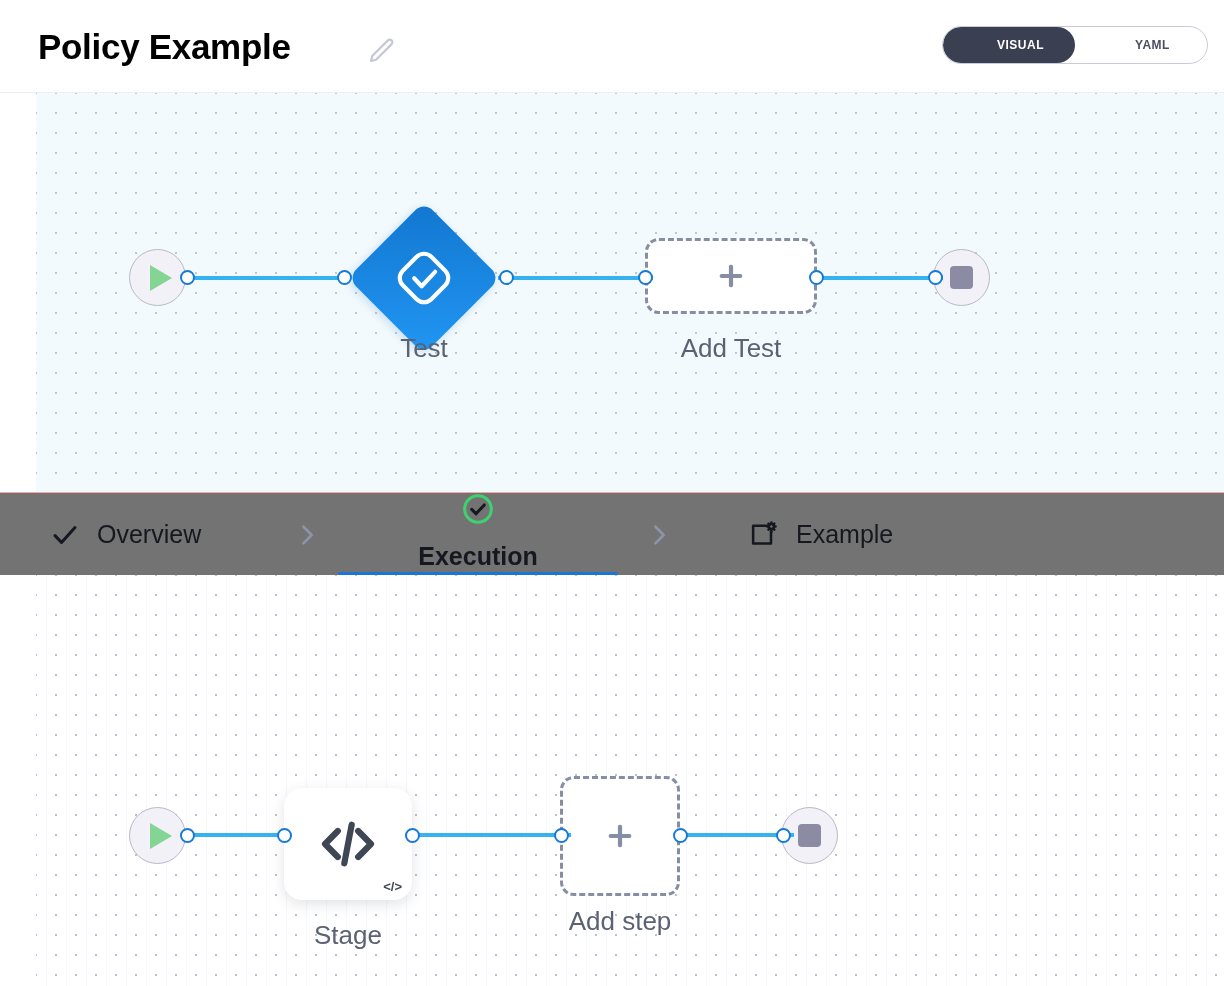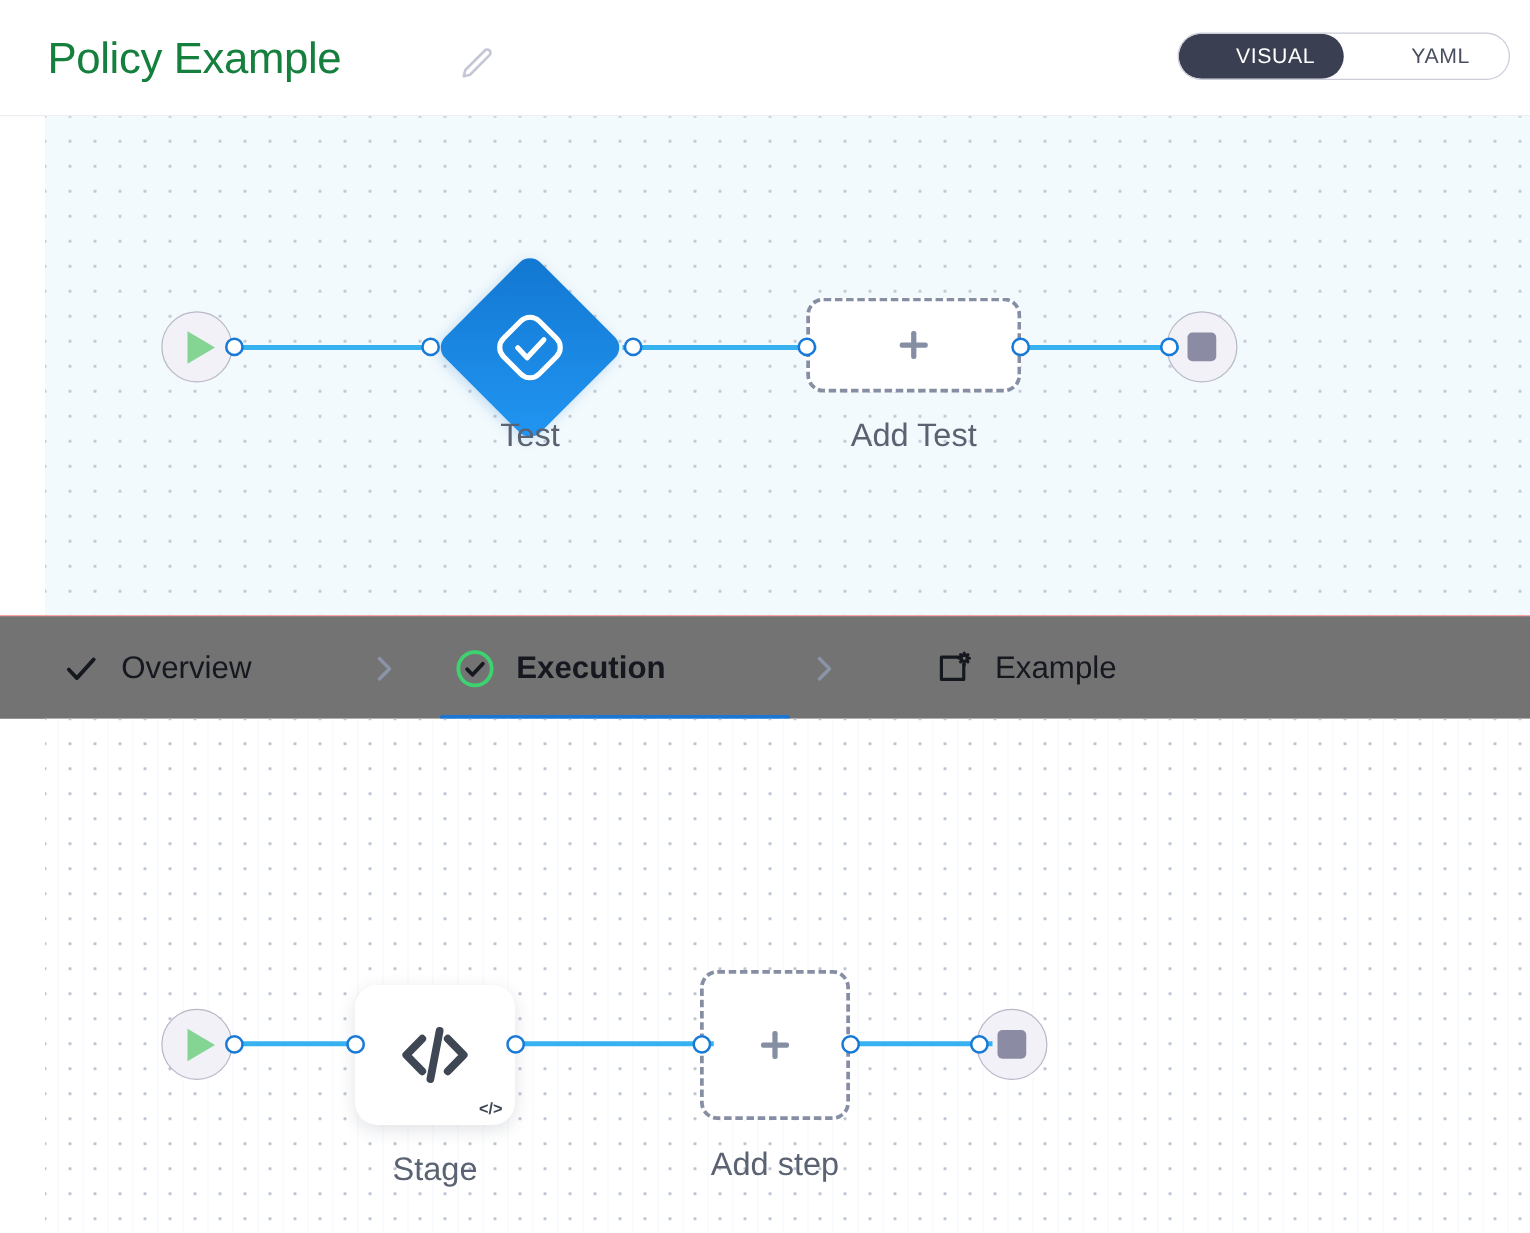--- a/index.html
+++ b/index.html
@@ -19,7 +19,7 @@
   }
   .title {
     position: absolute; left: 38px; top: 27px;
-    font-size: 35px; font-weight: normal; color: #15803d;
+    font-size: 35px; font-weight: bold; color: #000000;
     letter-spacing: -0.3px;
   }
   .edit-pencil {

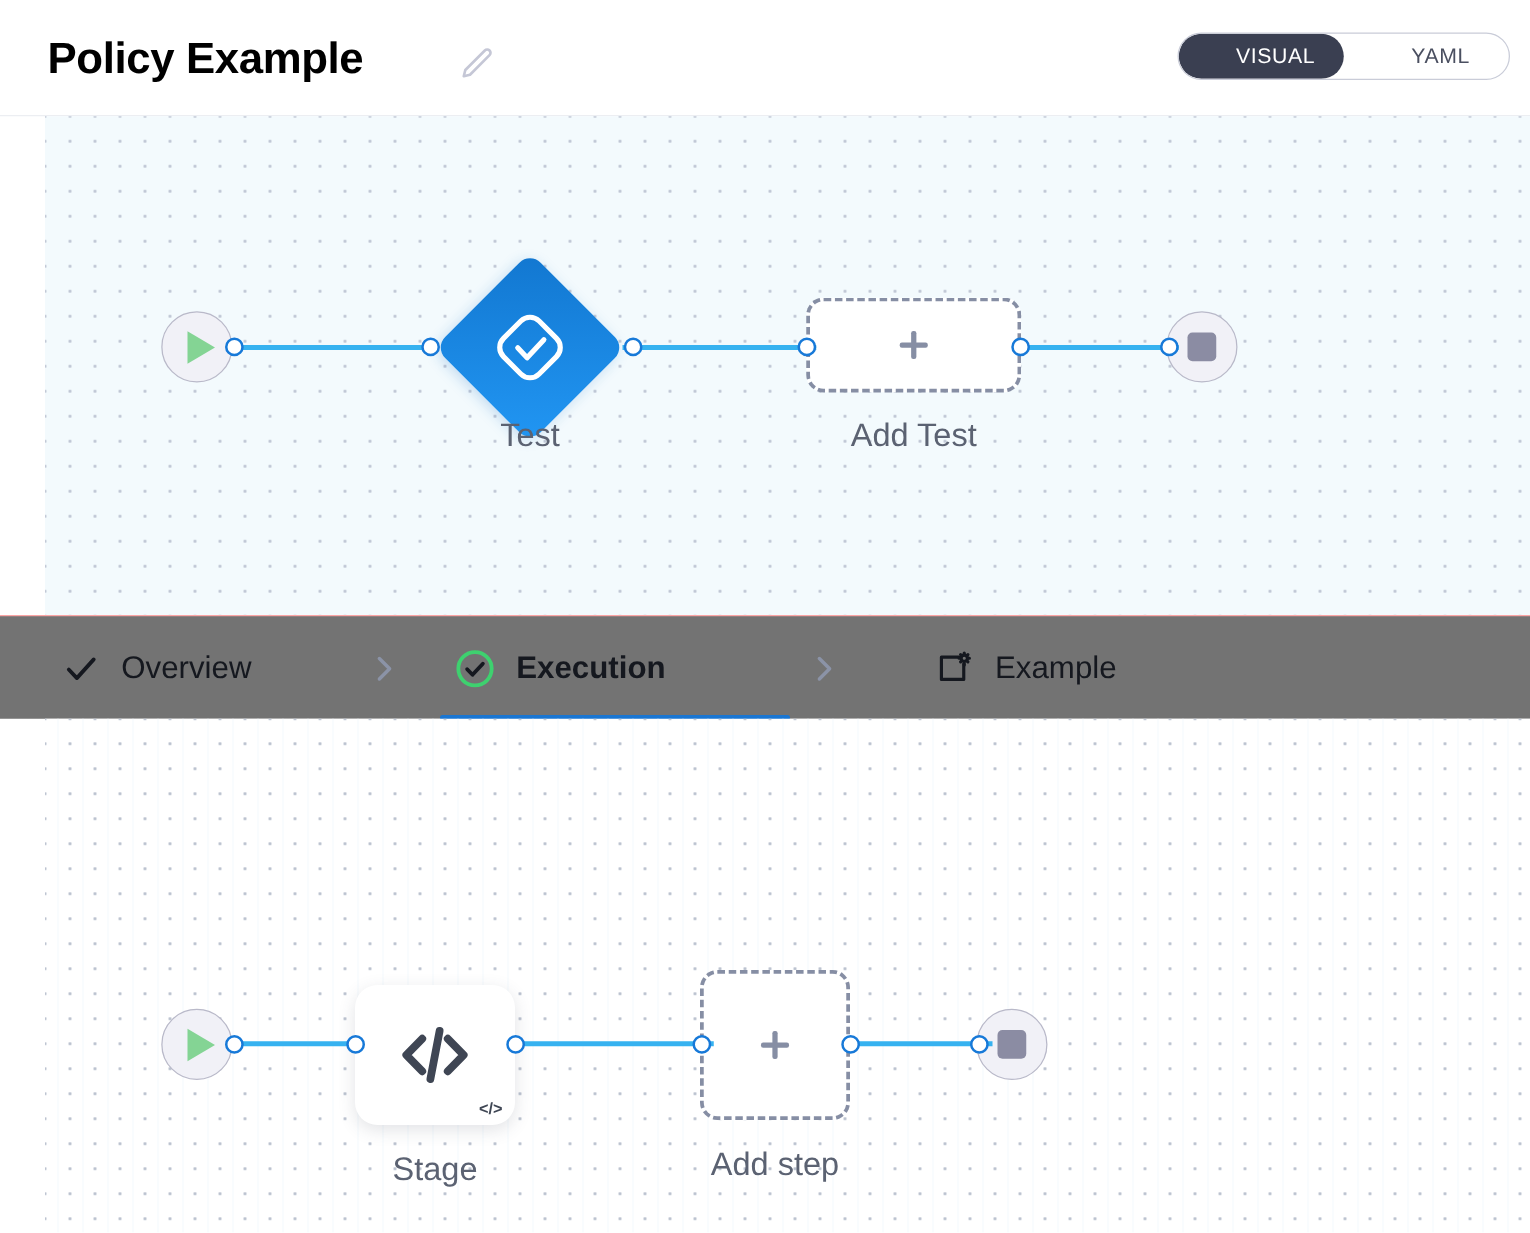--- a/index.html
+++ b/index.html
@@ -34,7 +34,7 @@
   }
   .toggle-opt {
     flex: 1; display: flex; align-items: center; justify-content: center;
-    font-size: 17px; font-weight: normal; letter-spacing: 0.5px;
+    font-size: 12px; font-weight: bold; letter-spacing: 0.5px;
     color: #4a4f60; cursor: pointer; border-radius: 19px; padding-left: 23px;
   }
   .toggle-opt.active { background: #3a3f51; color: #ffffff; }

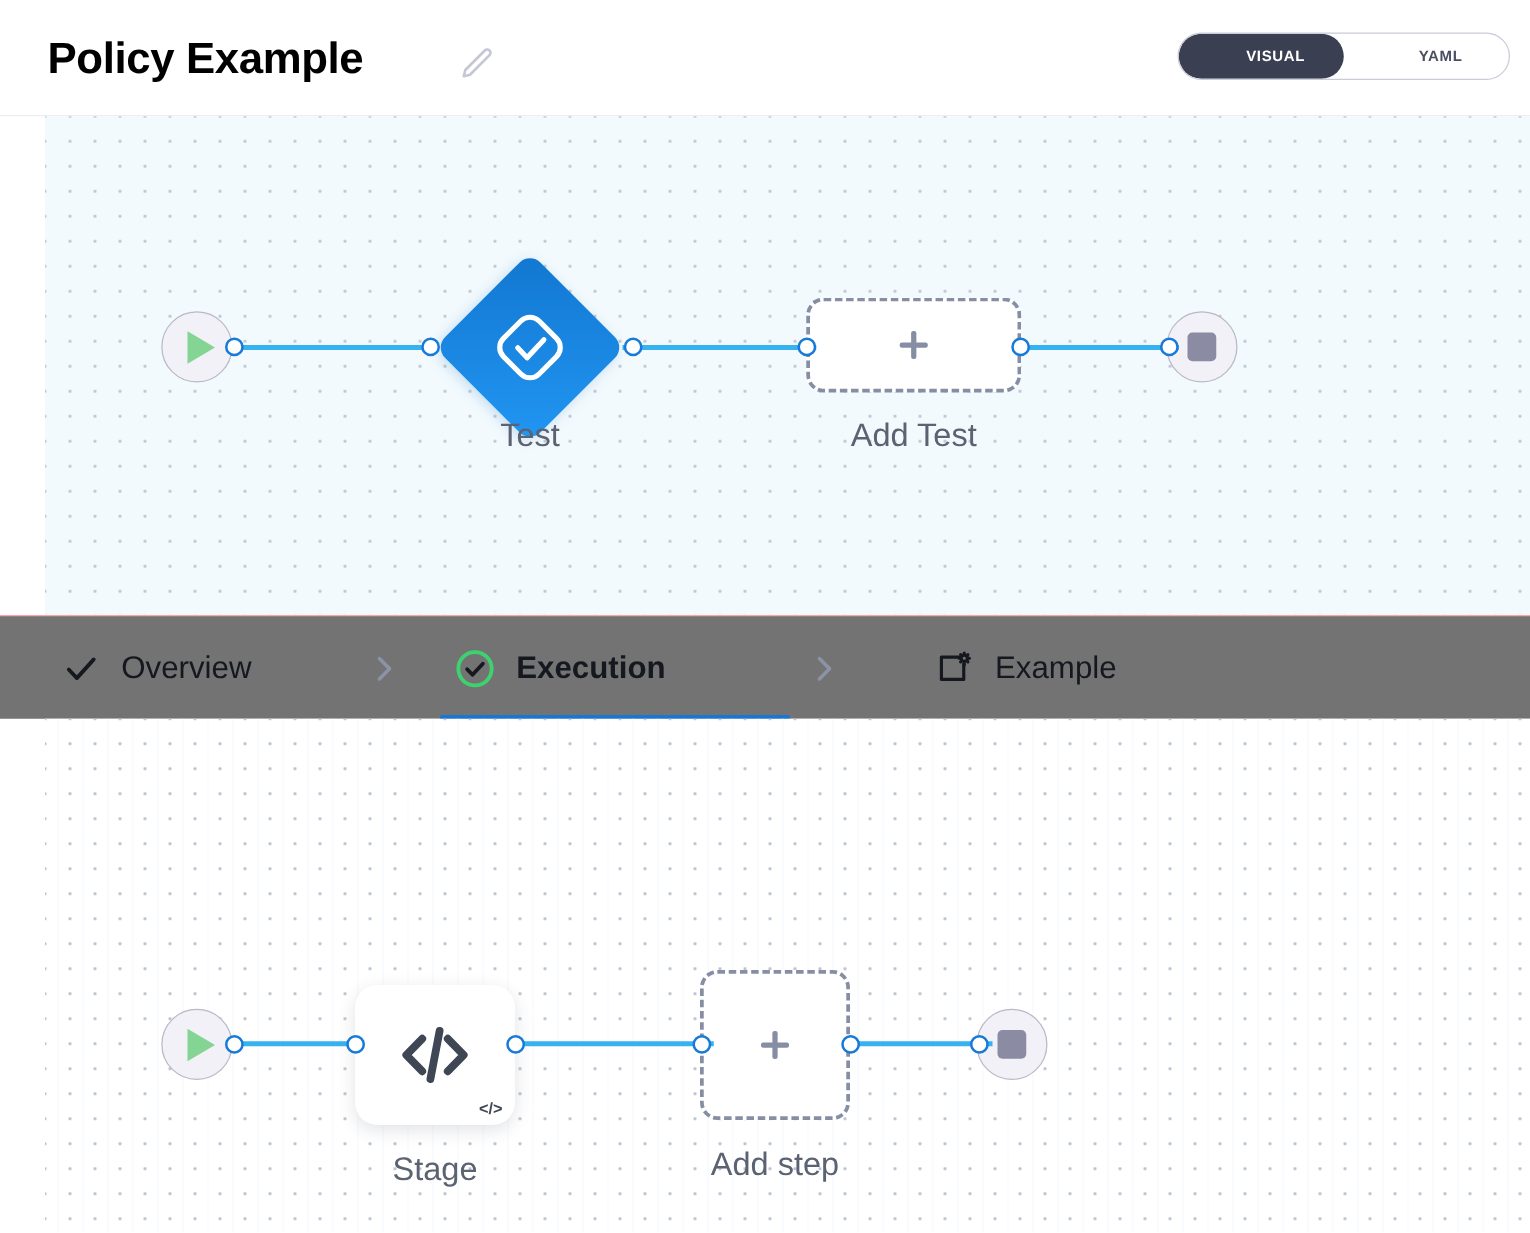--- a/index.html
+++ b/index.html
@@ -224,7 +224,7 @@
       </svg>
     </div>
 
-    <div class="tab active" style="left:352px; width:280px;">
+    <div class="tab active" style="left:338px; width:280px;flex-direction:column;">
       <svg width="32" height="32" viewBox="0 0 24 24" fill="none">
         <circle cx="12" cy="12" r="10" stroke="#3ed16f" stroke-width="2.3" fill="none"></circle>
         <path d="M7.3 12.3l3.2 3.3 6.2-6.6" stroke="#15181f" stroke-width="2.3" stroke-linecap="round" stroke-linejoin="round" fill="none"></path>

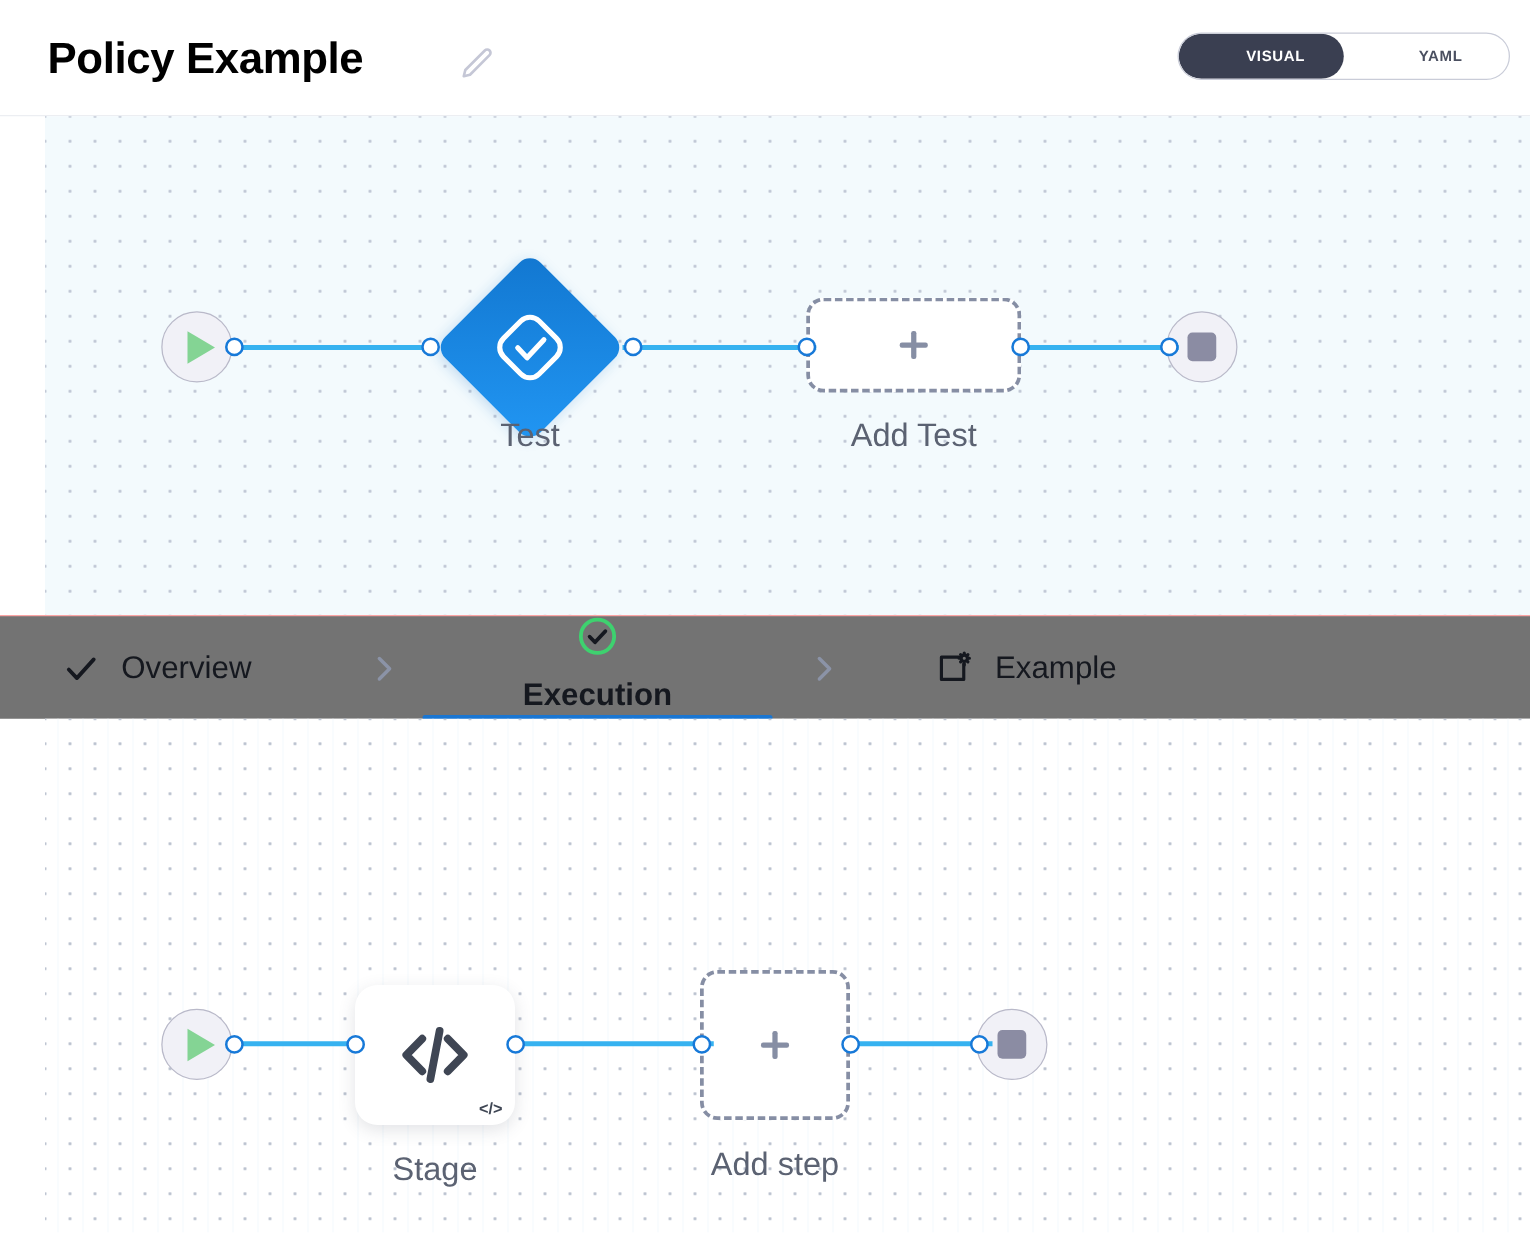--- a/index.html
+++ b/index.html
@@ -282,7 +282,7 @@
         <rect x="4.5" y="10.6" width="15" height="2.8" rx="1.2" fill="#868ea4"></rect>
       </svg>
     </div>
-    <div class="node-label" style="left:524px; top:341px; width:120px;">Add step</div>
+    <div class="node-label" style="left:524px; top:331px; width:120px;">Add step</div>
 
     <div class="port" style="left:637px; top:253px;"></div>
     <div class="port" style="left:740px; top:253px;"></div>

